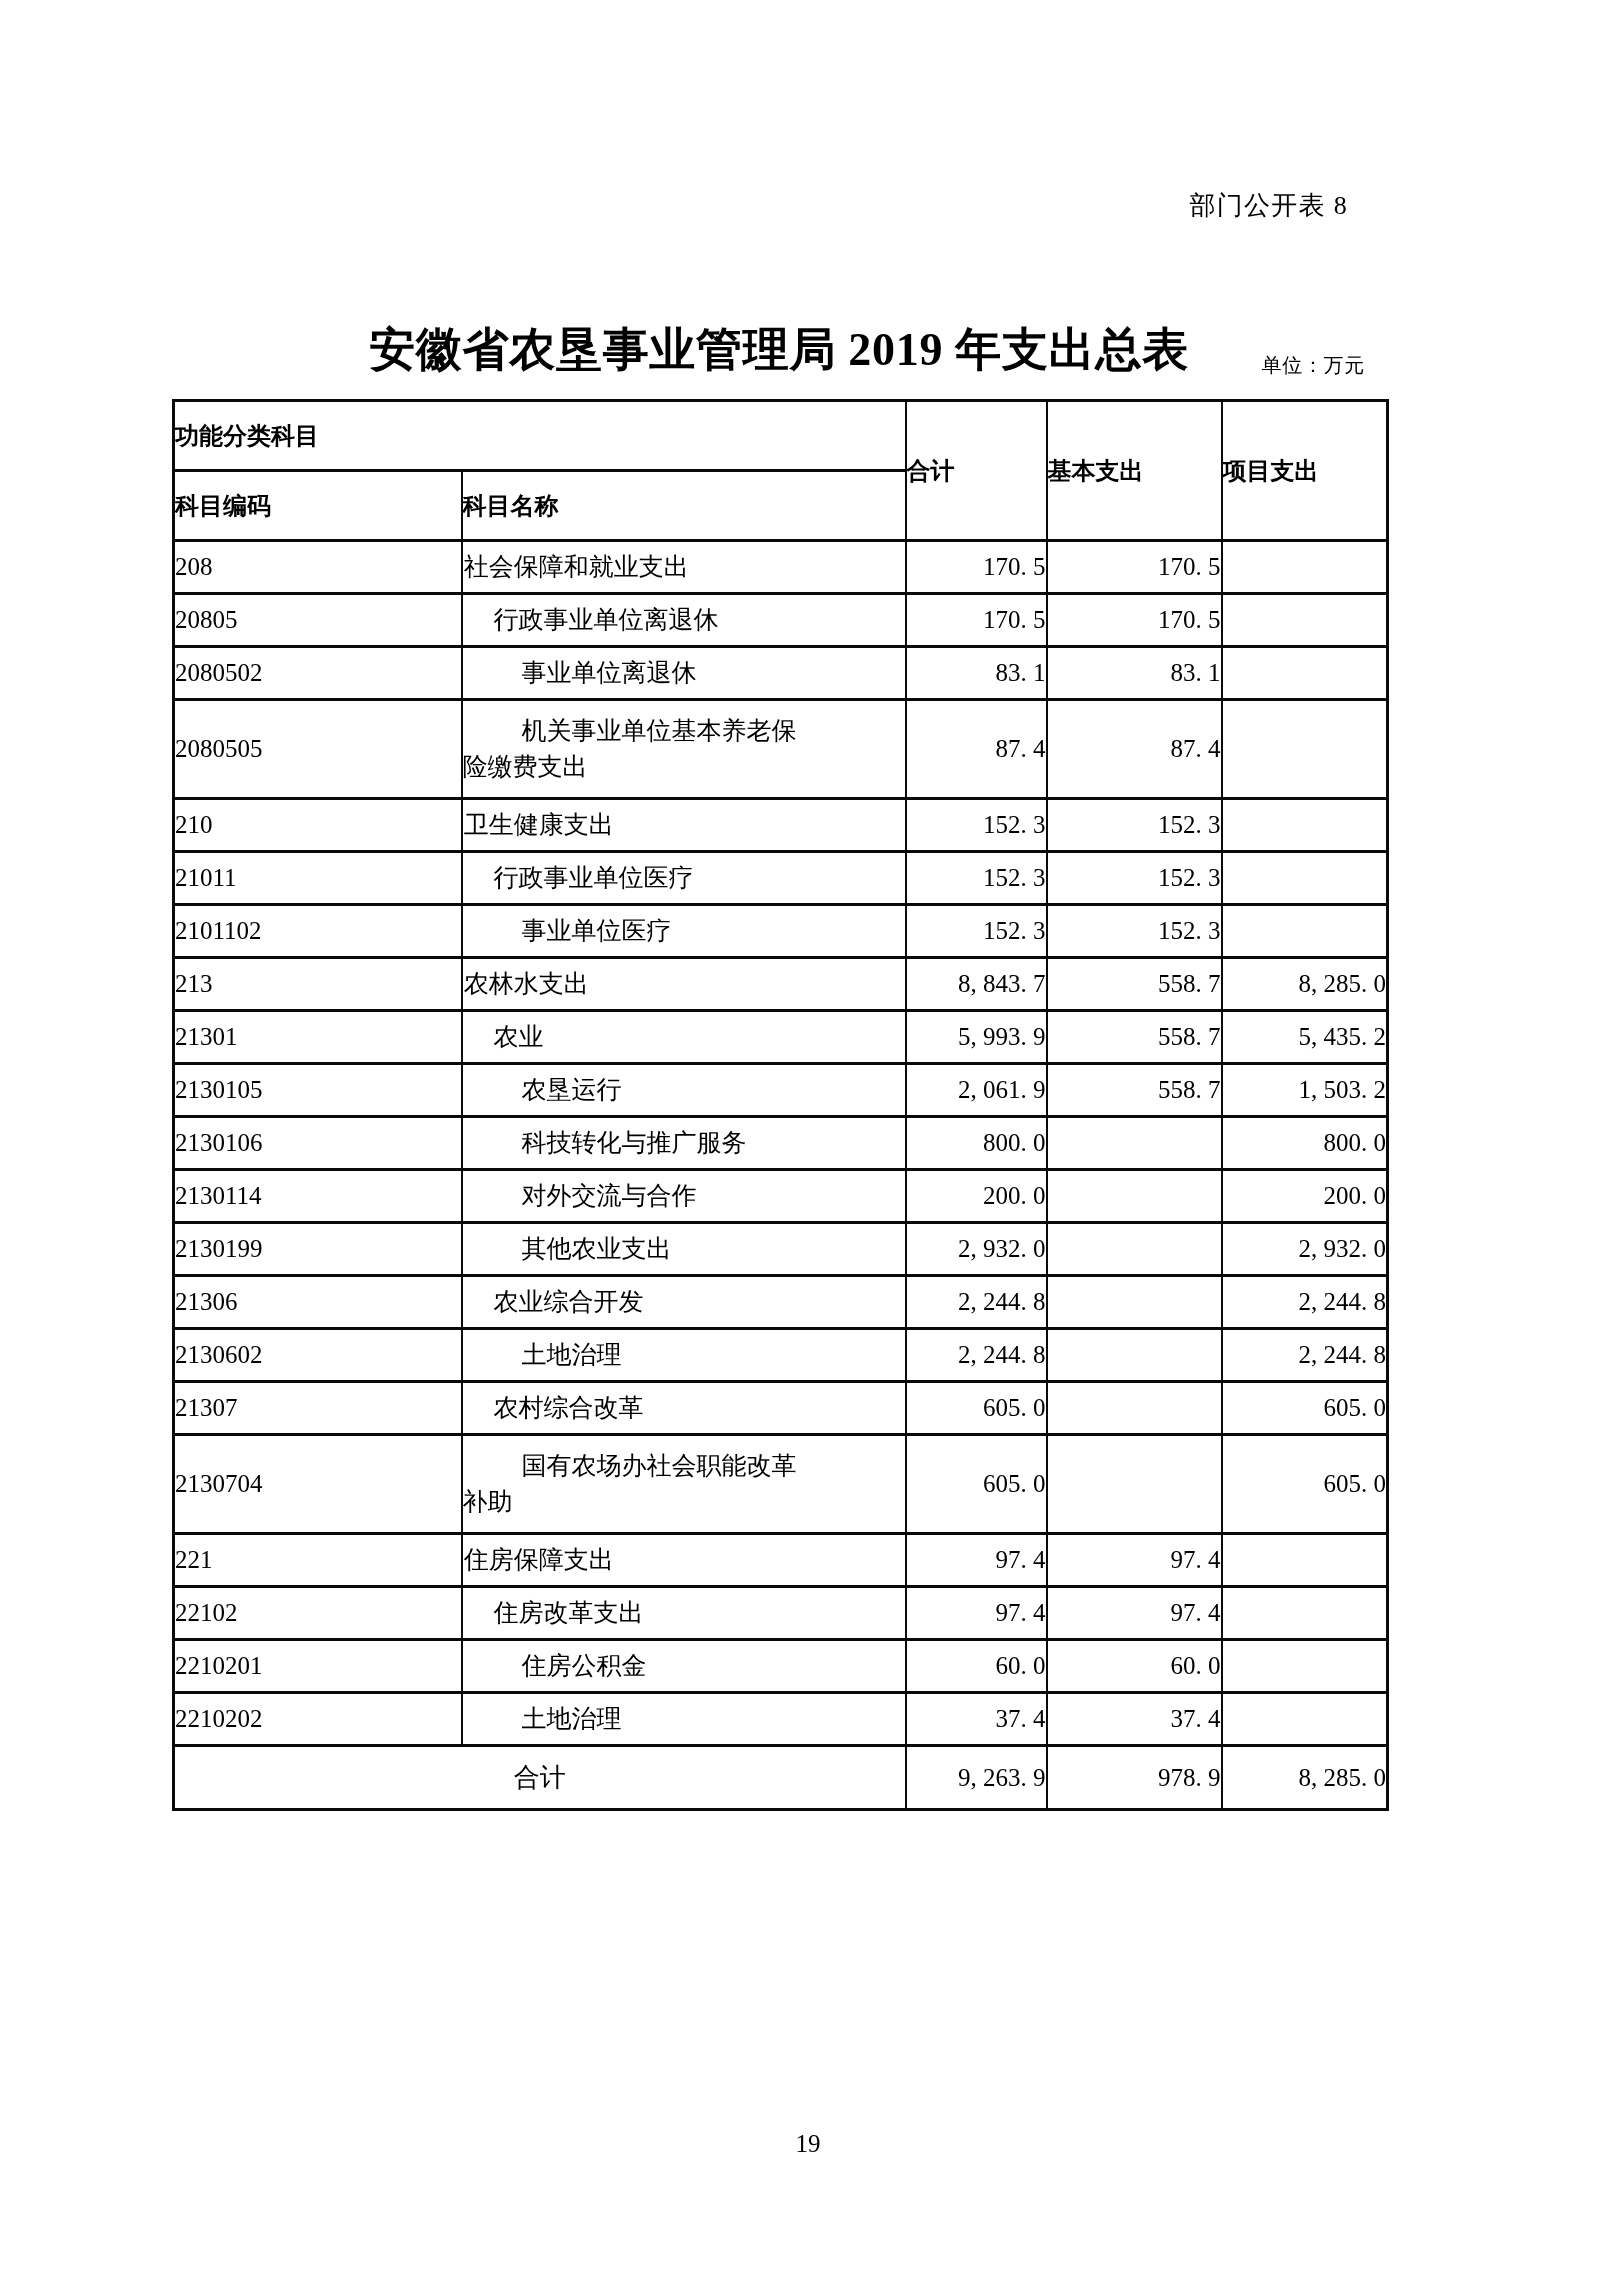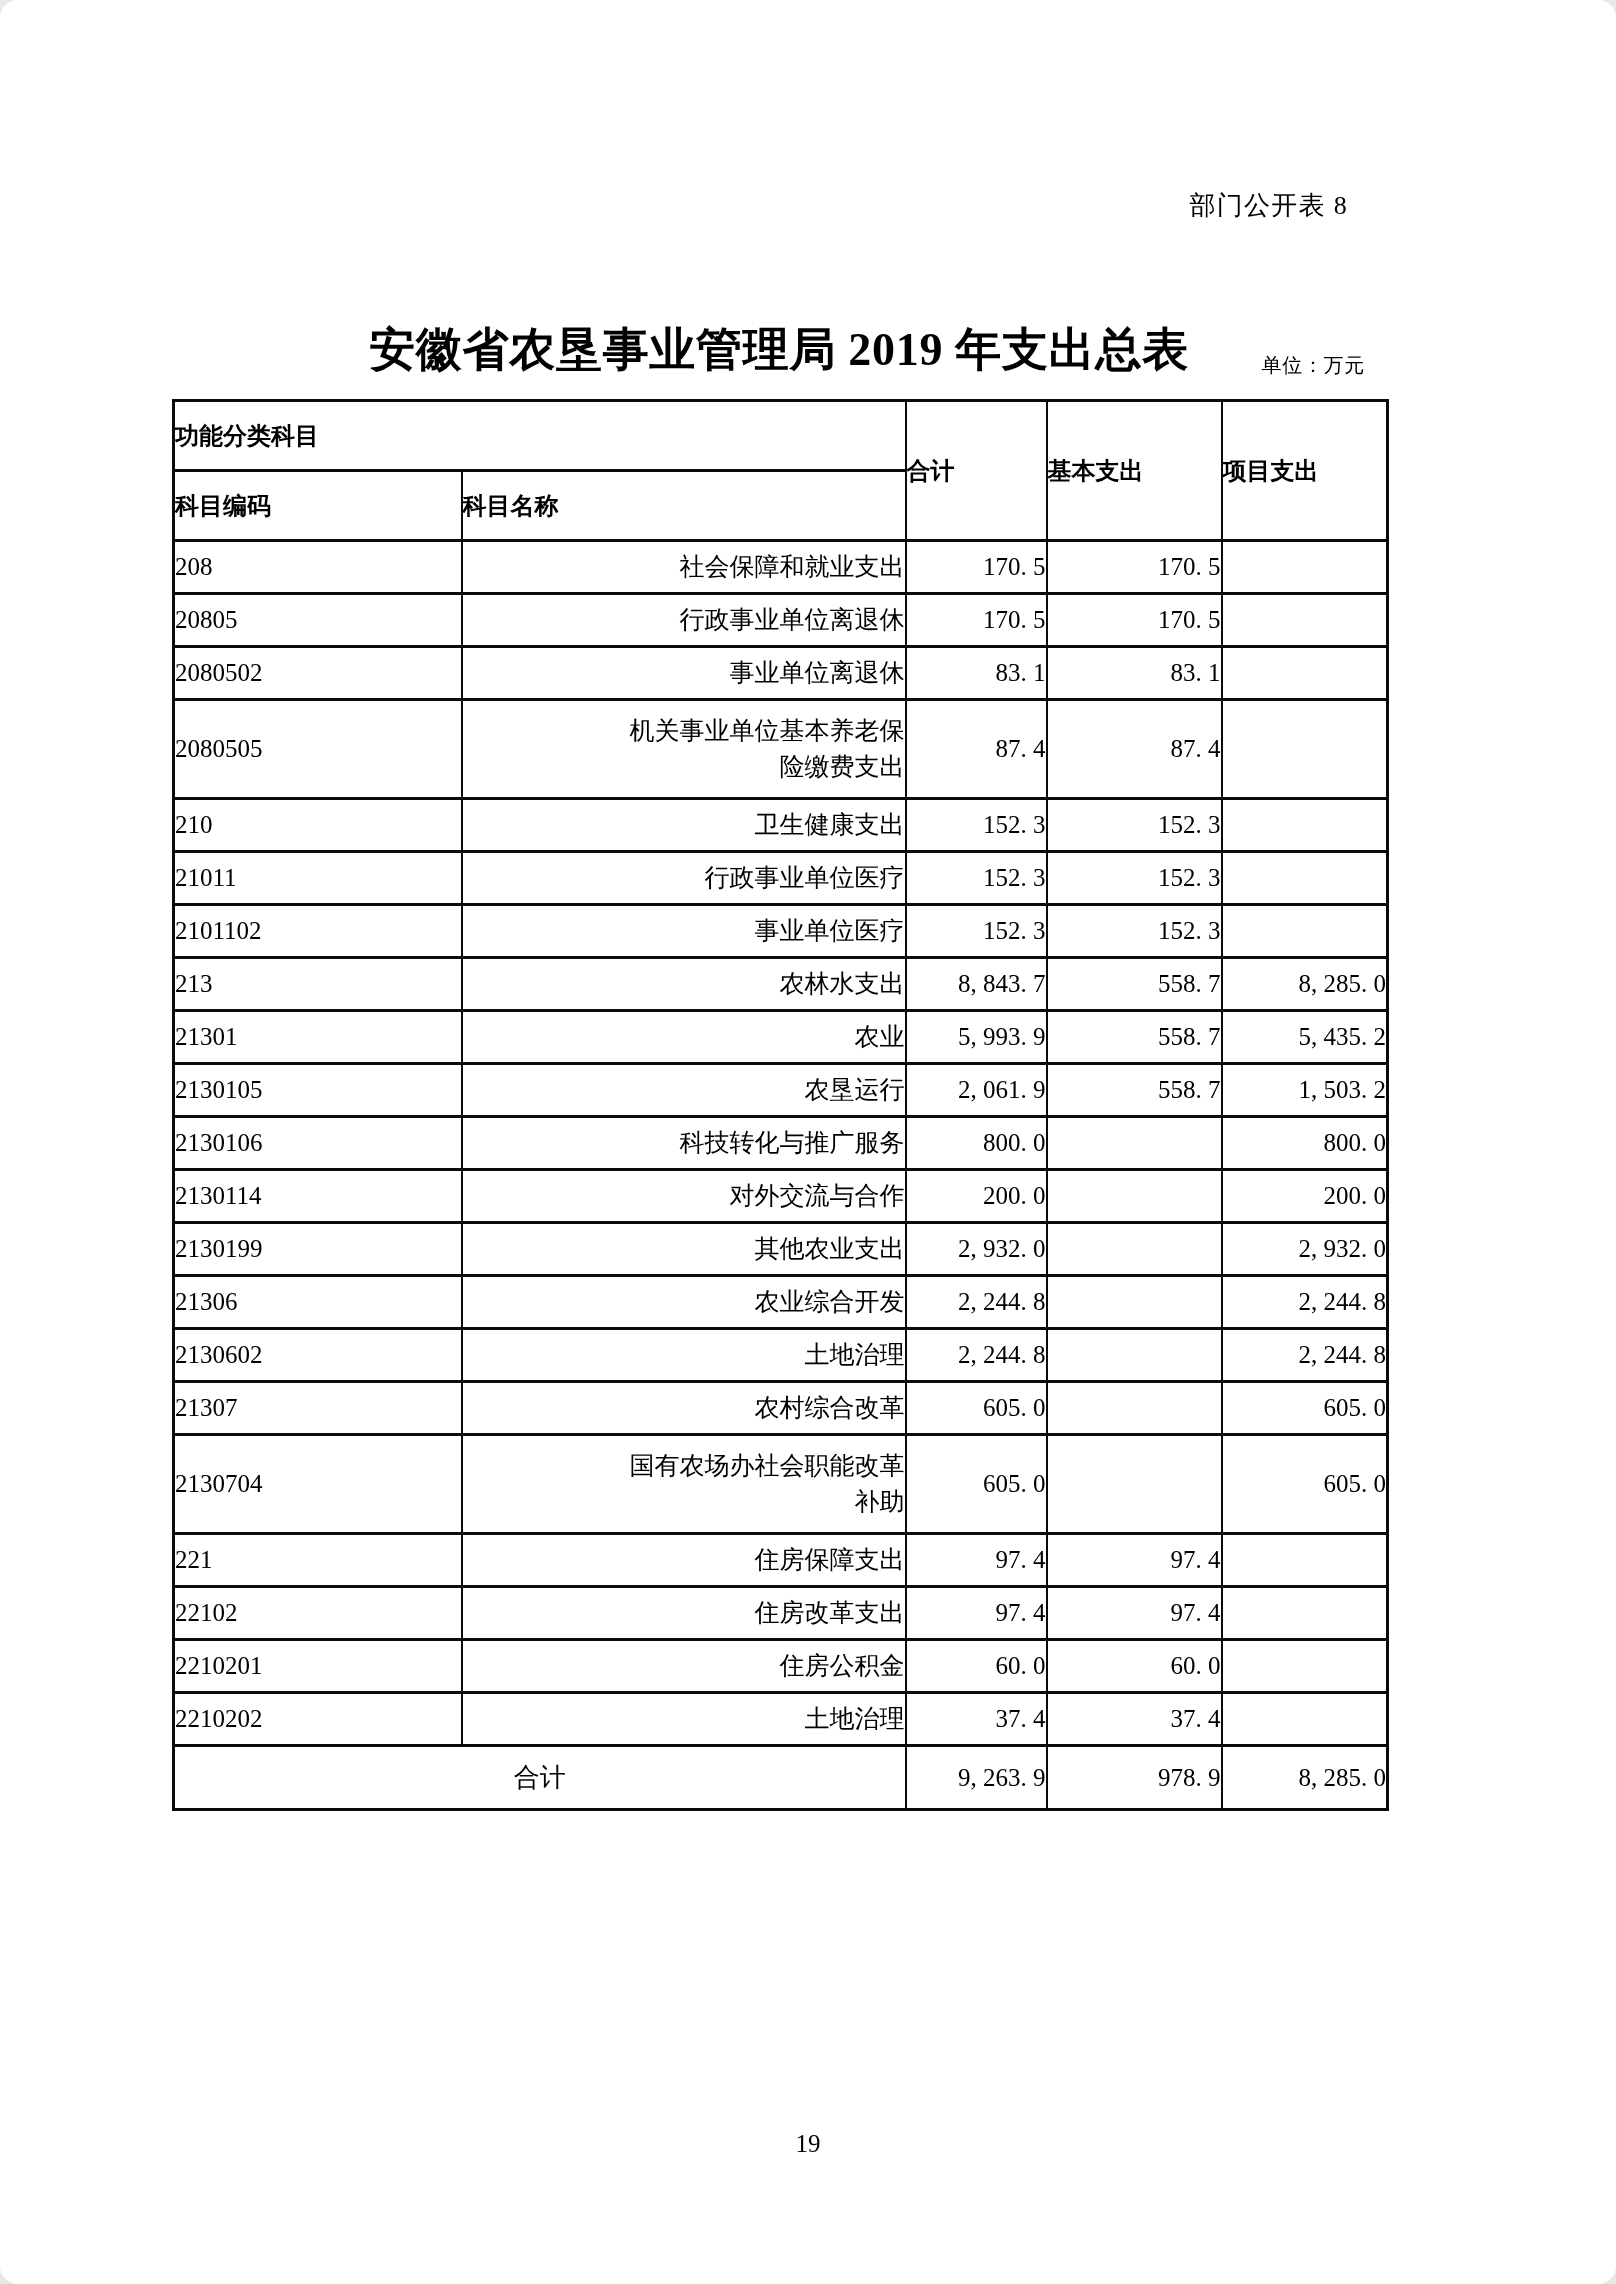--- a/index.html
+++ b/index.html
@@ -11,7 +11,6 @@
     font-family: "Liberation Serif", "DejaVu Serif", serif;
     color: #000;
     overflow: hidden;
-    border-radius: 18px;
   }
   #content {
     position: absolute;

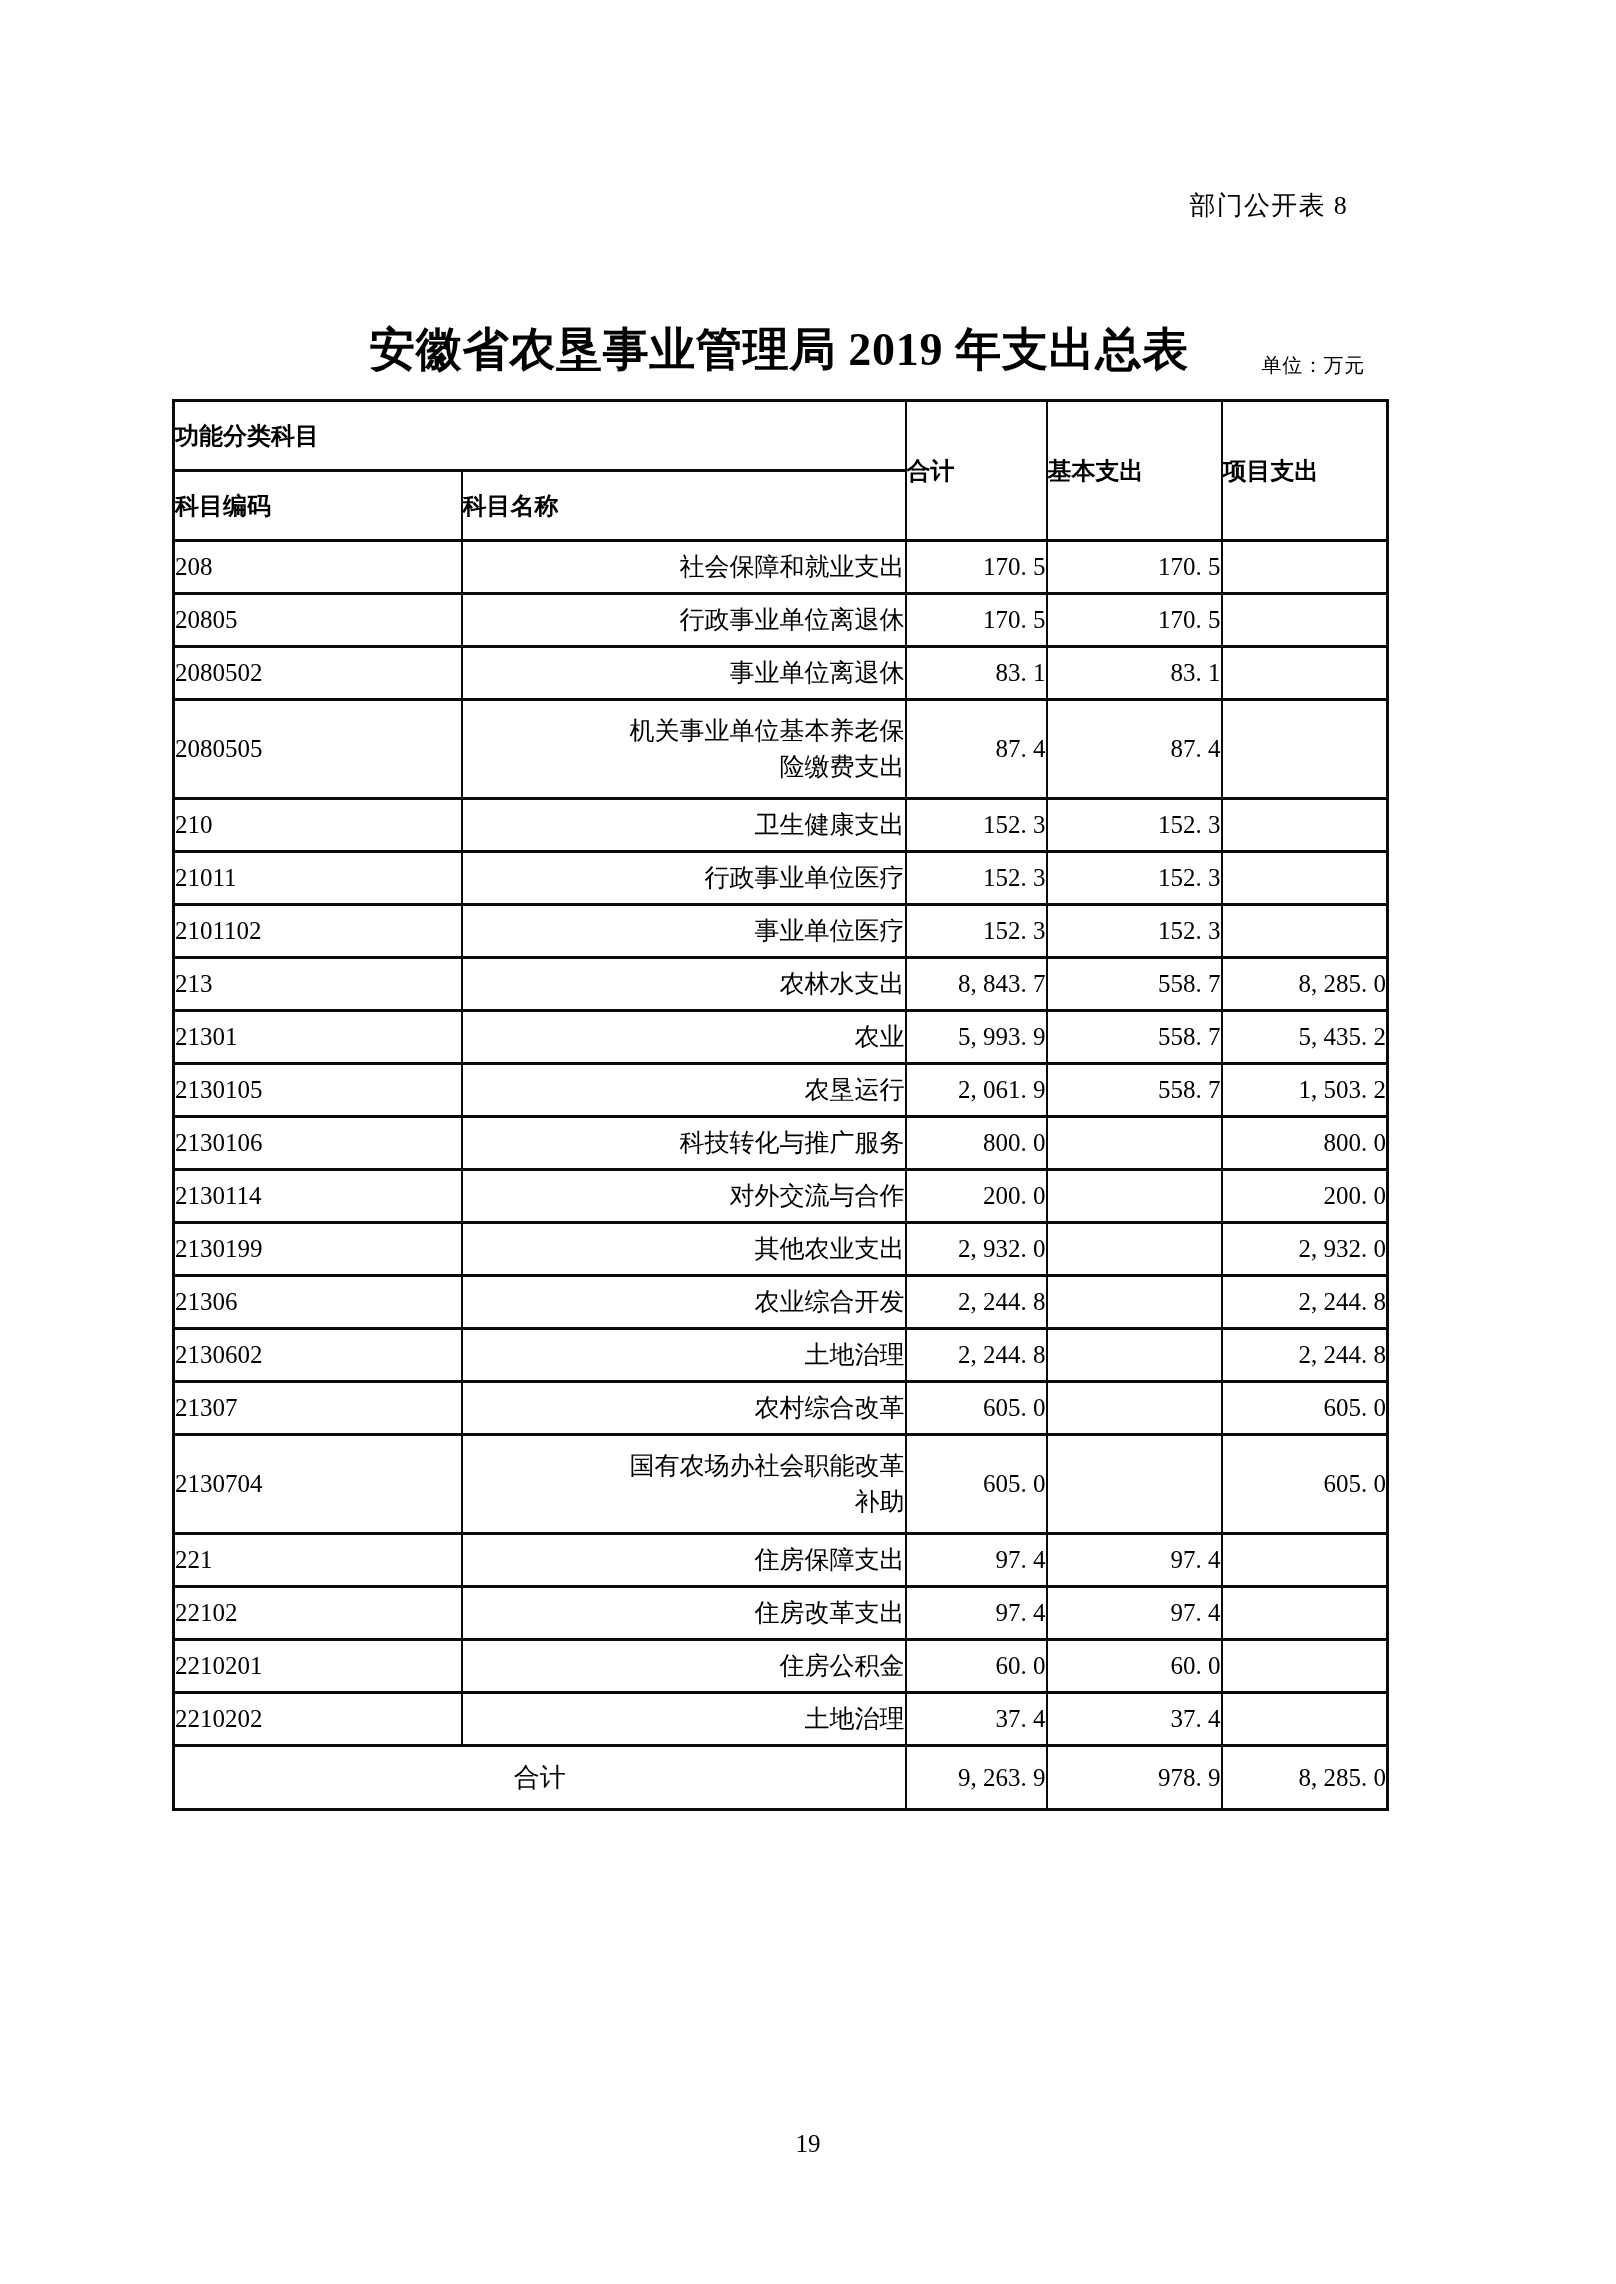--- a/index.html
+++ b/index.html
@@ -72,7 +72,7 @@
   tr.footer-row { height: 64px; }
   td.code { text-align: left; padding-left: 13px; }
   td.name {
-    text-align: right;
+    text-align: left;
     padding-left: 9px;
     padding-right: 6.5px;
     white-space: pre-wrap;

